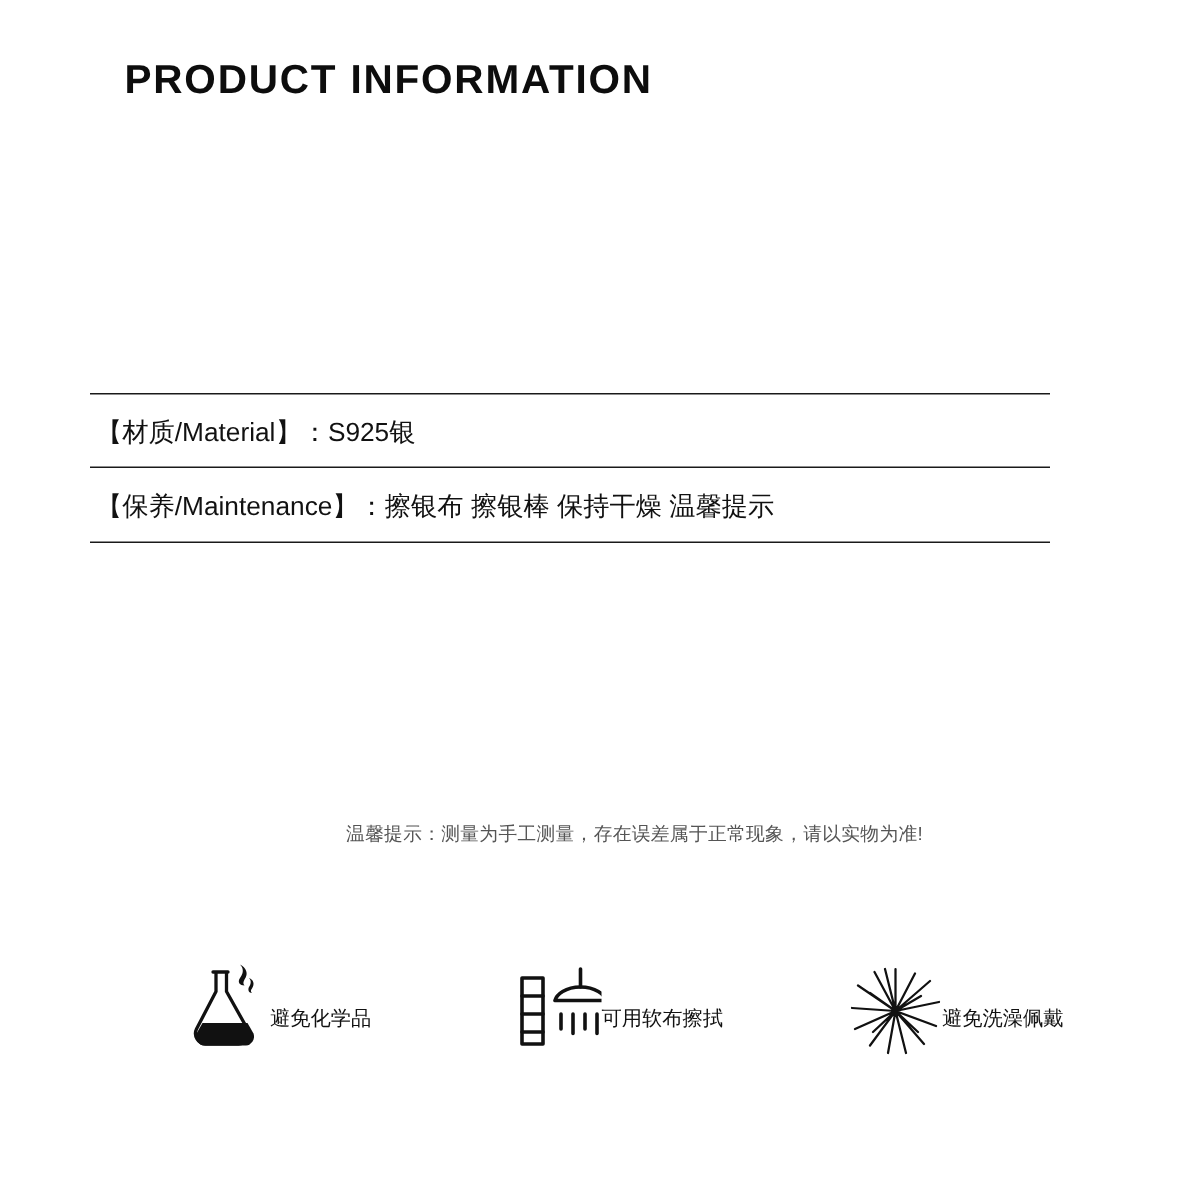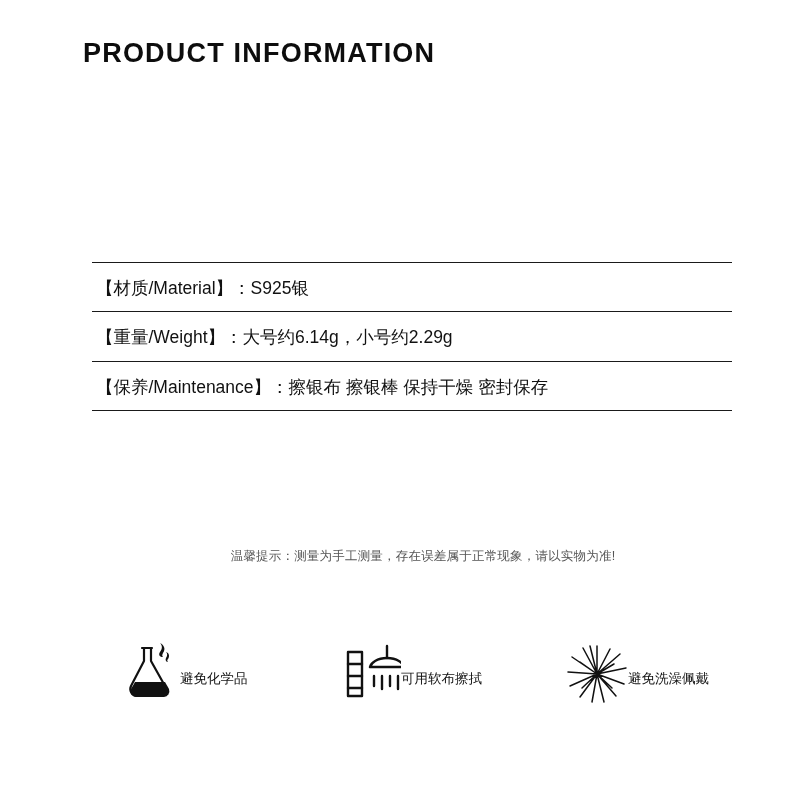--- a/index.html
+++ b/index.html
@@ -33,7 +33,7 @@
   }
   .spec-table {
     position: absolute;
-    left: 92px;
+    left: 60px;
     top: 262px;
     width: 640px;
   }

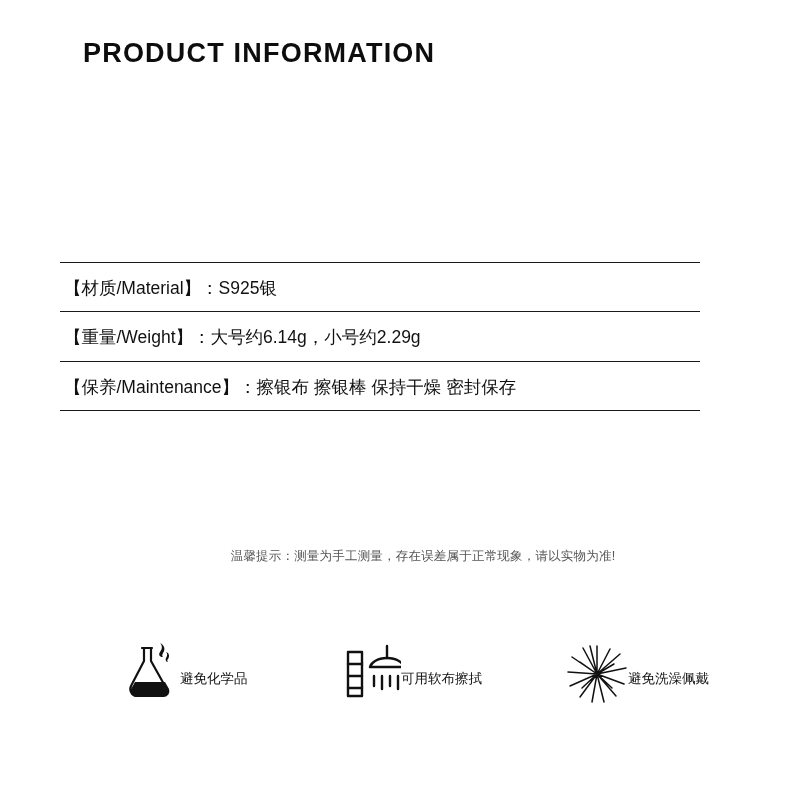--- a/index.html
+++ b/index.html
@@ -105,9 +105,6 @@
       <span class="spec-label">【材质/Material】：</span><span class="spec-value">S925银</span>
     </div>
     <div class="spec-row">
-      <span class="spec-label">【重量/Weight】：</span><span class="spec-value">大号约6.14g，小号约2.29g</span>
-    </div>
-    <div class="spec-row">
       <span class="spec-label">【保养/Maintenance】：</span><span class="spec-value">擦银布 擦银棒 保持干燥 密封保存</span>
     </div>
   </div>

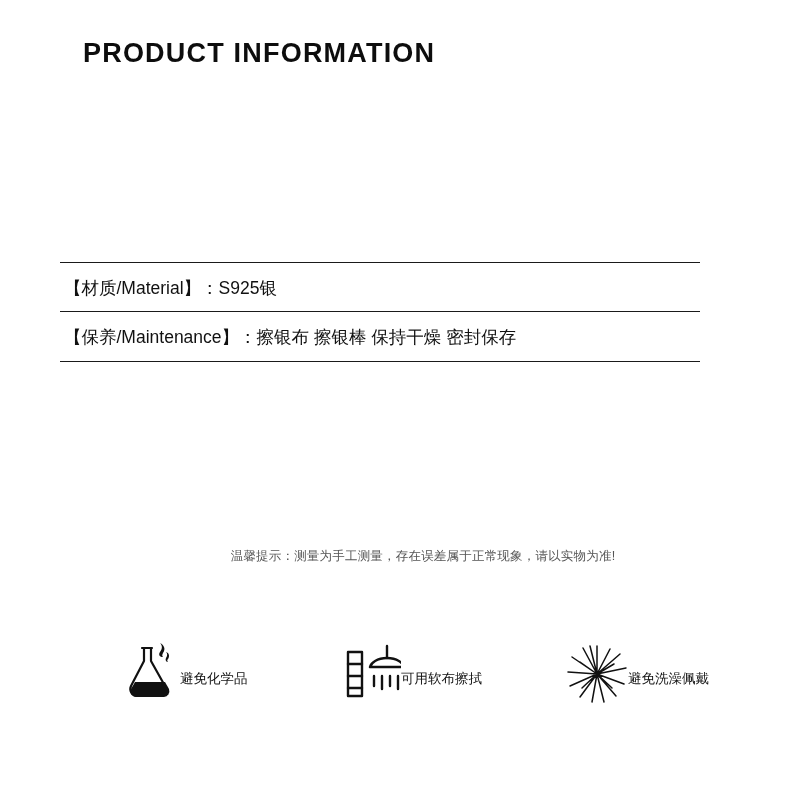--- a/index.html
+++ b/index.html
@@ -105,7 +105,7 @@
       <span class="spec-label">【材质/Material】：</span><span class="spec-value">S925银</span>
     </div>
     <div class="spec-row">
-      <span class="spec-label">【保养/Maintenance】：</span><span class="spec-value">擦银布 擦银棒 保持干燥 密封保存</span>
+      <span class="spec-label">【保养/Maintenance】：</span><span class="spec-value">擦银布 擦银棒 保持干燥 温馨提示</span>
     </div>
   </div>
 

